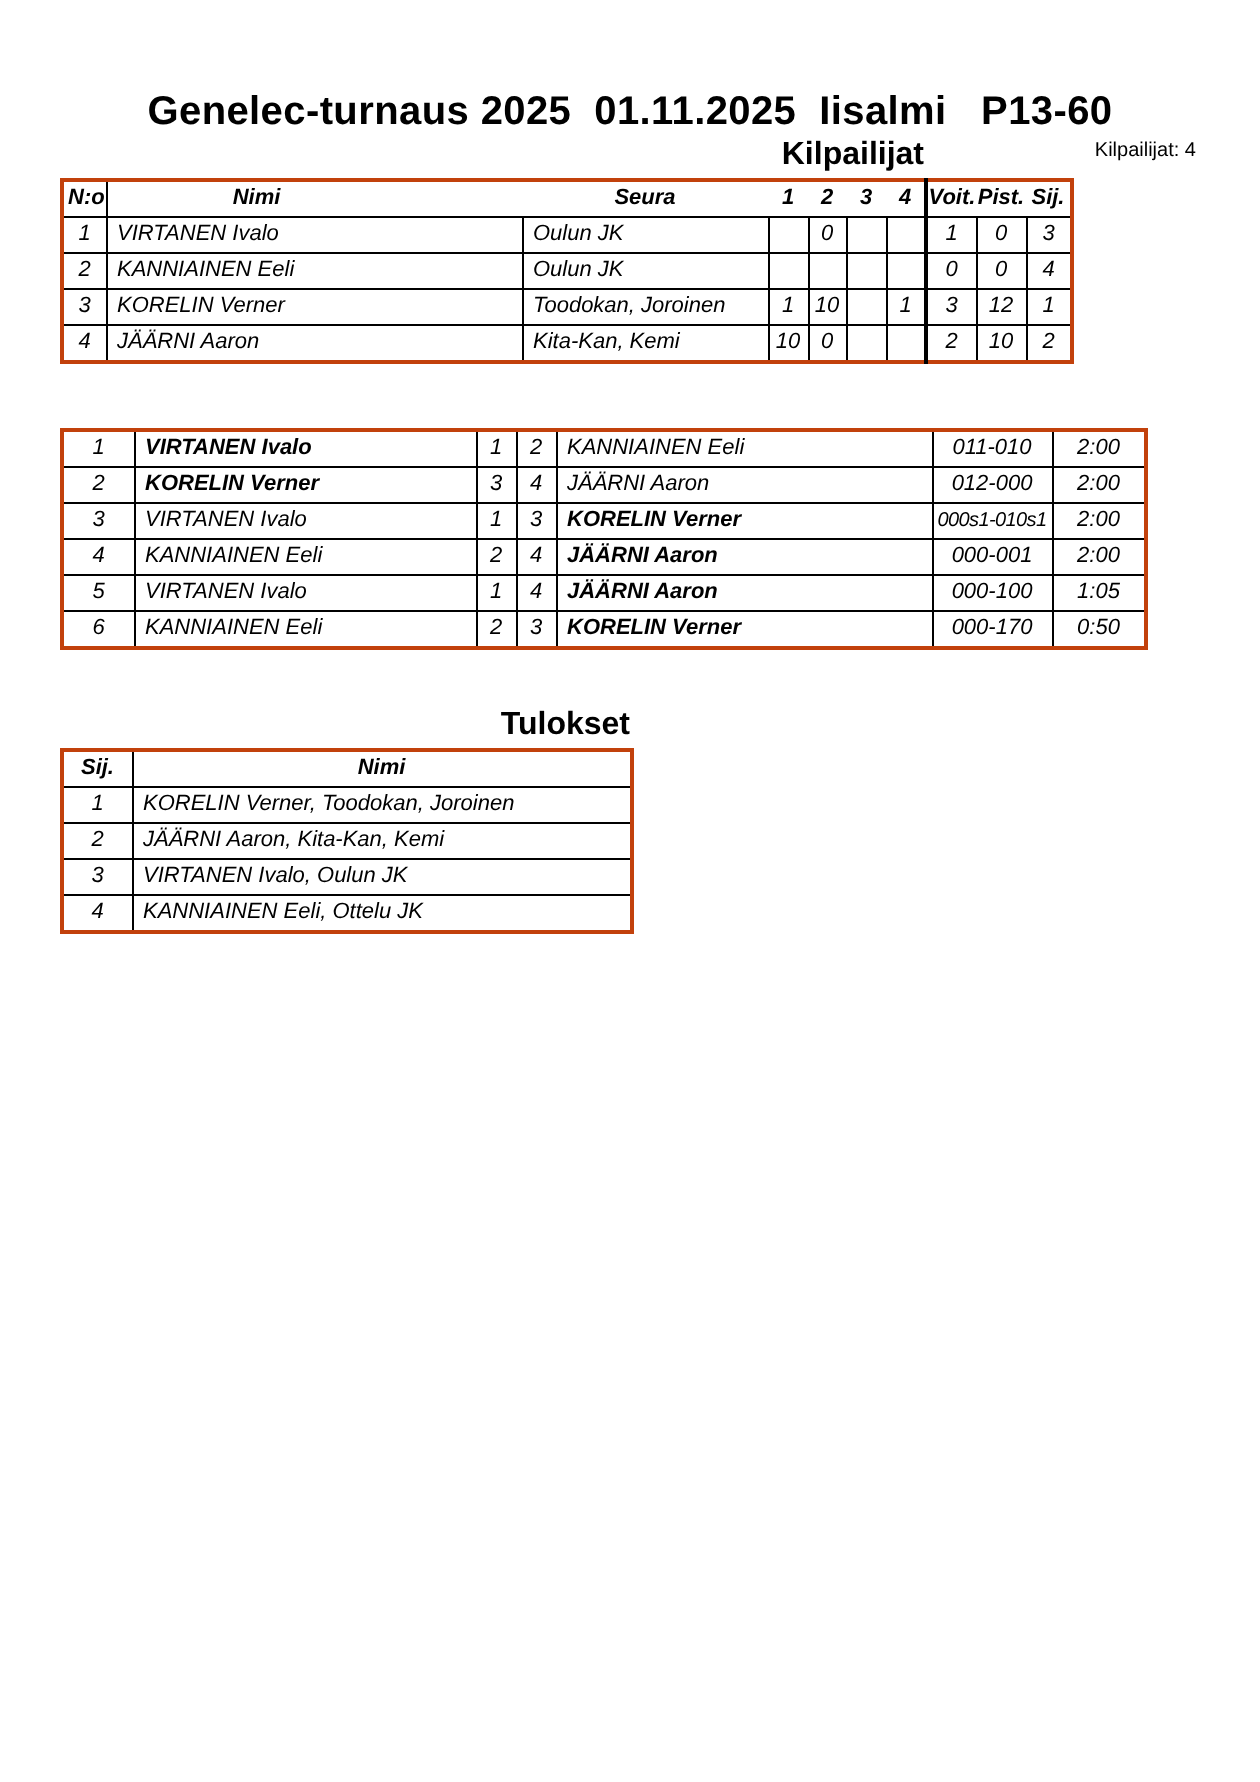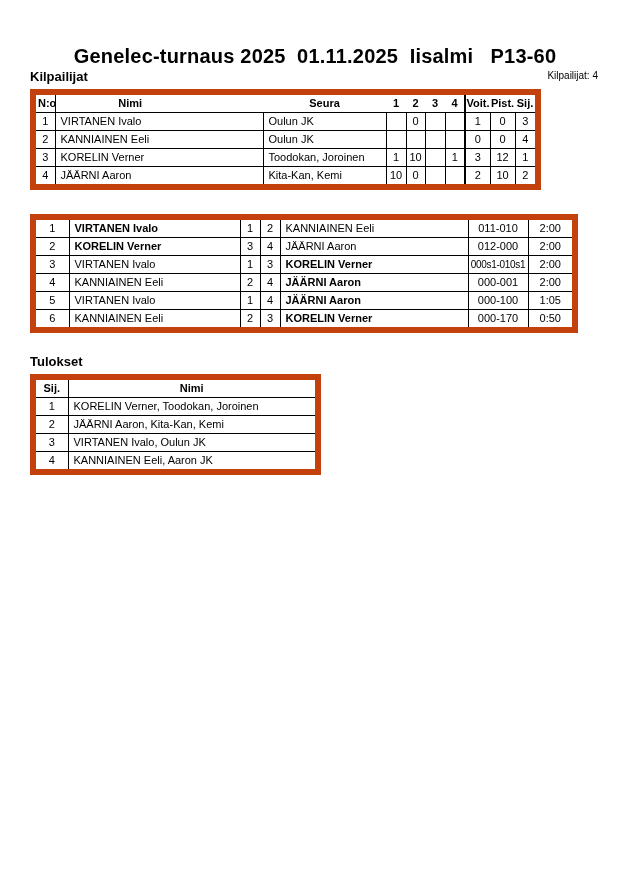--- a/index.html
+++ b/index.html
@@ -13,7 +13,7 @@
     position:absolute;top:45px;left:0;width:630px;text-align:center;
     font-size:20px;font-weight:bold;white-space:pre;letter-spacing:0.2px;
   }
-  .sec-head{position:absolute;font-size:13px;font-weight:bold;text-align:left;}
+  .sec-head{position:absolute;font-size:16px;font-weight:bold;text-align:right;}
   .head-kilpailijat{top:69px;left:30px;width:432px;}
   .head-ottelut{top:194px;left:30px;width:542px;}
   .head-tulokset{top:354px;left:30px;width:285px;}

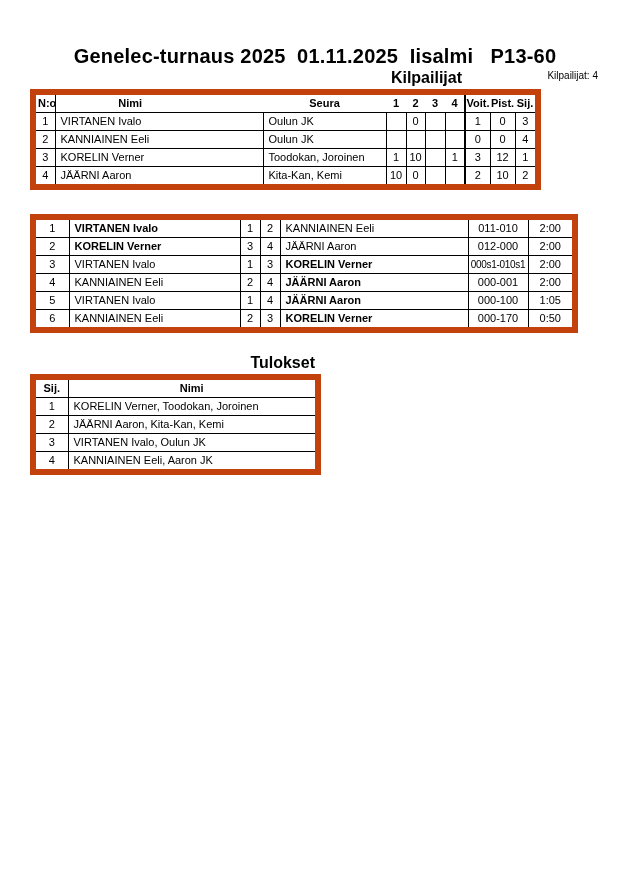--- a/index.html
+++ b/index.html
@@ -20,7 +20,7 @@
   .count-label{position:absolute;top:70px;right:32px;font-size:10px;}
   table{
     position:absolute;border-collapse:collapse;table-layout:fixed;
-    border:6px solid #c2410c;font-size:11px;
+    border:2px solid #c2410c;font-size:11px;font-style:italic;
   }
   #t1{left:30px;top:89px;width:505px;}
   #t2{left:30px;top:214px;width:542px;}

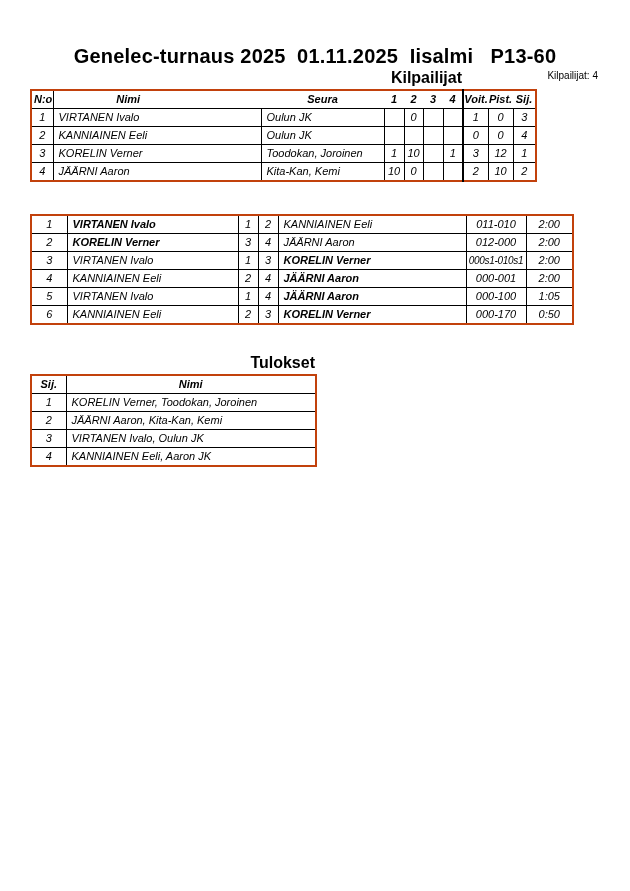--- a/index.html
+++ b/index.html
@@ -222,7 +222,7 @@
     </tr>
     <tr>
       <td class="c br">4</td>
-      <td class="l">KANNIAINEN Eeli, Aaron JK</td>
+      <td class="l">KANNIAINEN Eeli, Ottelu JK</td>
     </tr>
   </tbody>
     </table>

